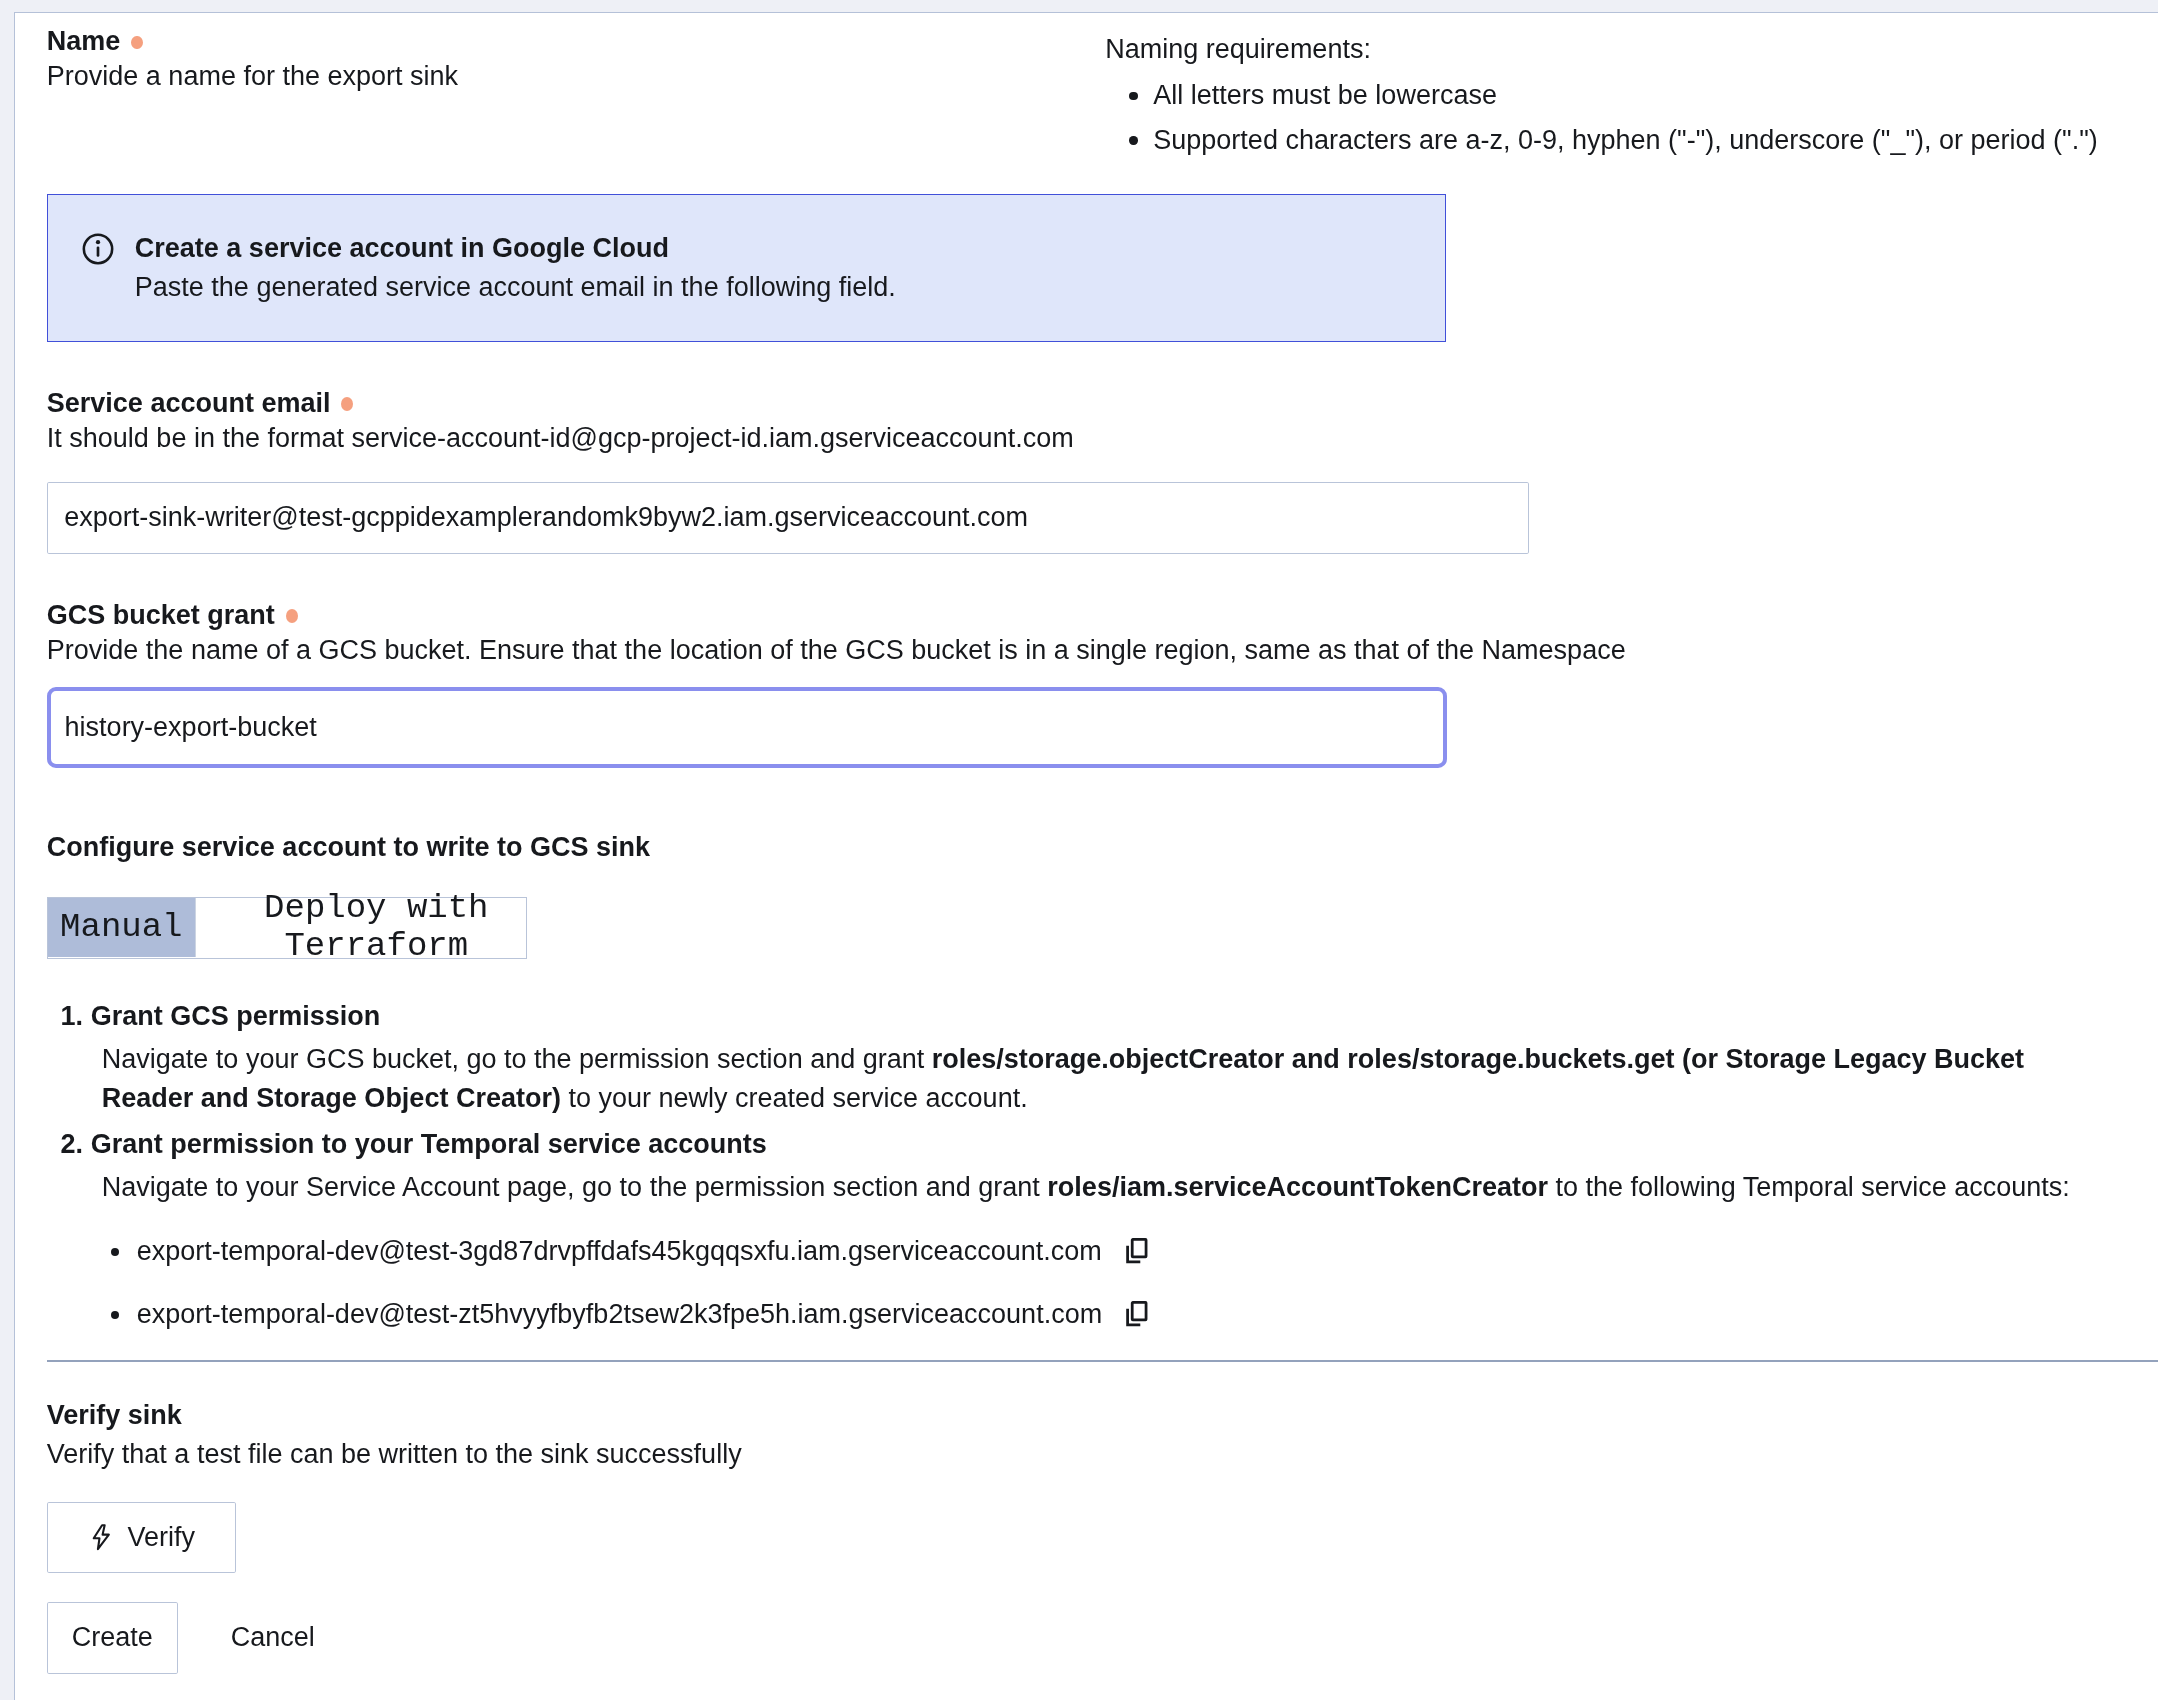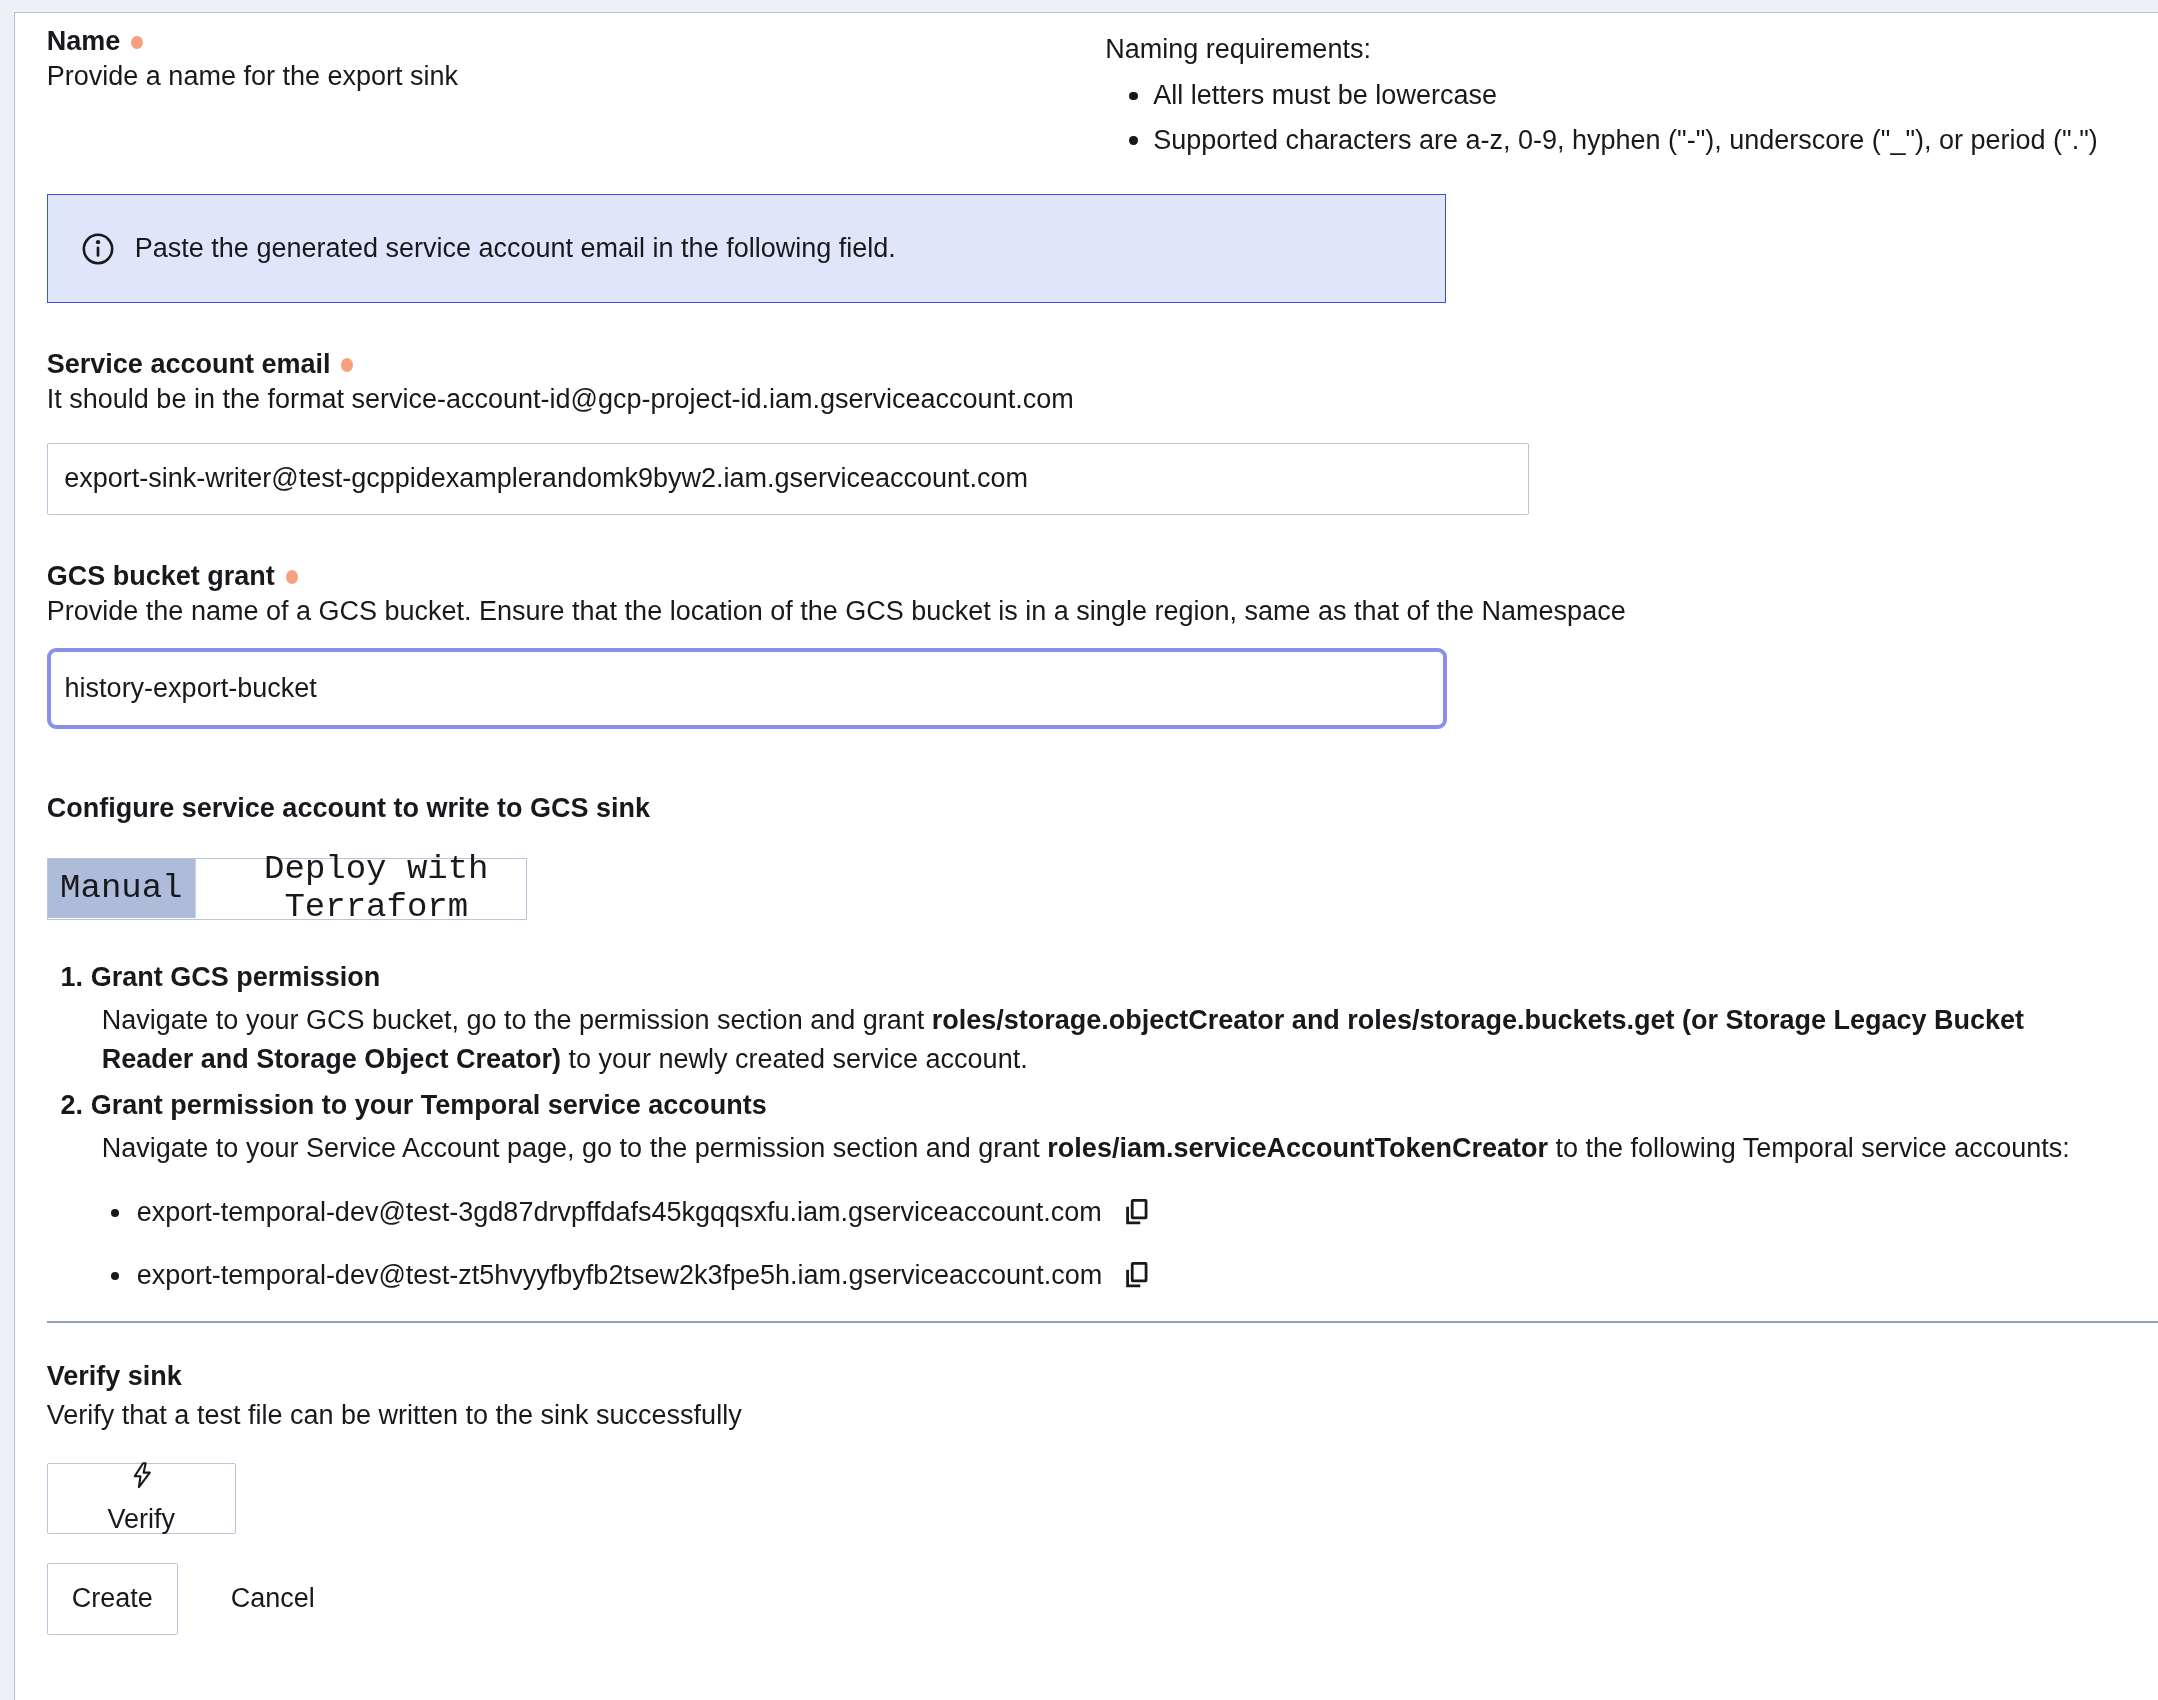--- a/index.html
+++ b/index.html
@@ -166,6 +166,7 @@
         </svg>
       </span>
       <div class="info-text">
+        <div class="info-title">Create a service account in Google Cloud</div>
         <div class="info-desc">Paste the generated service account email in the following field.</div>
       </div>
     </div>

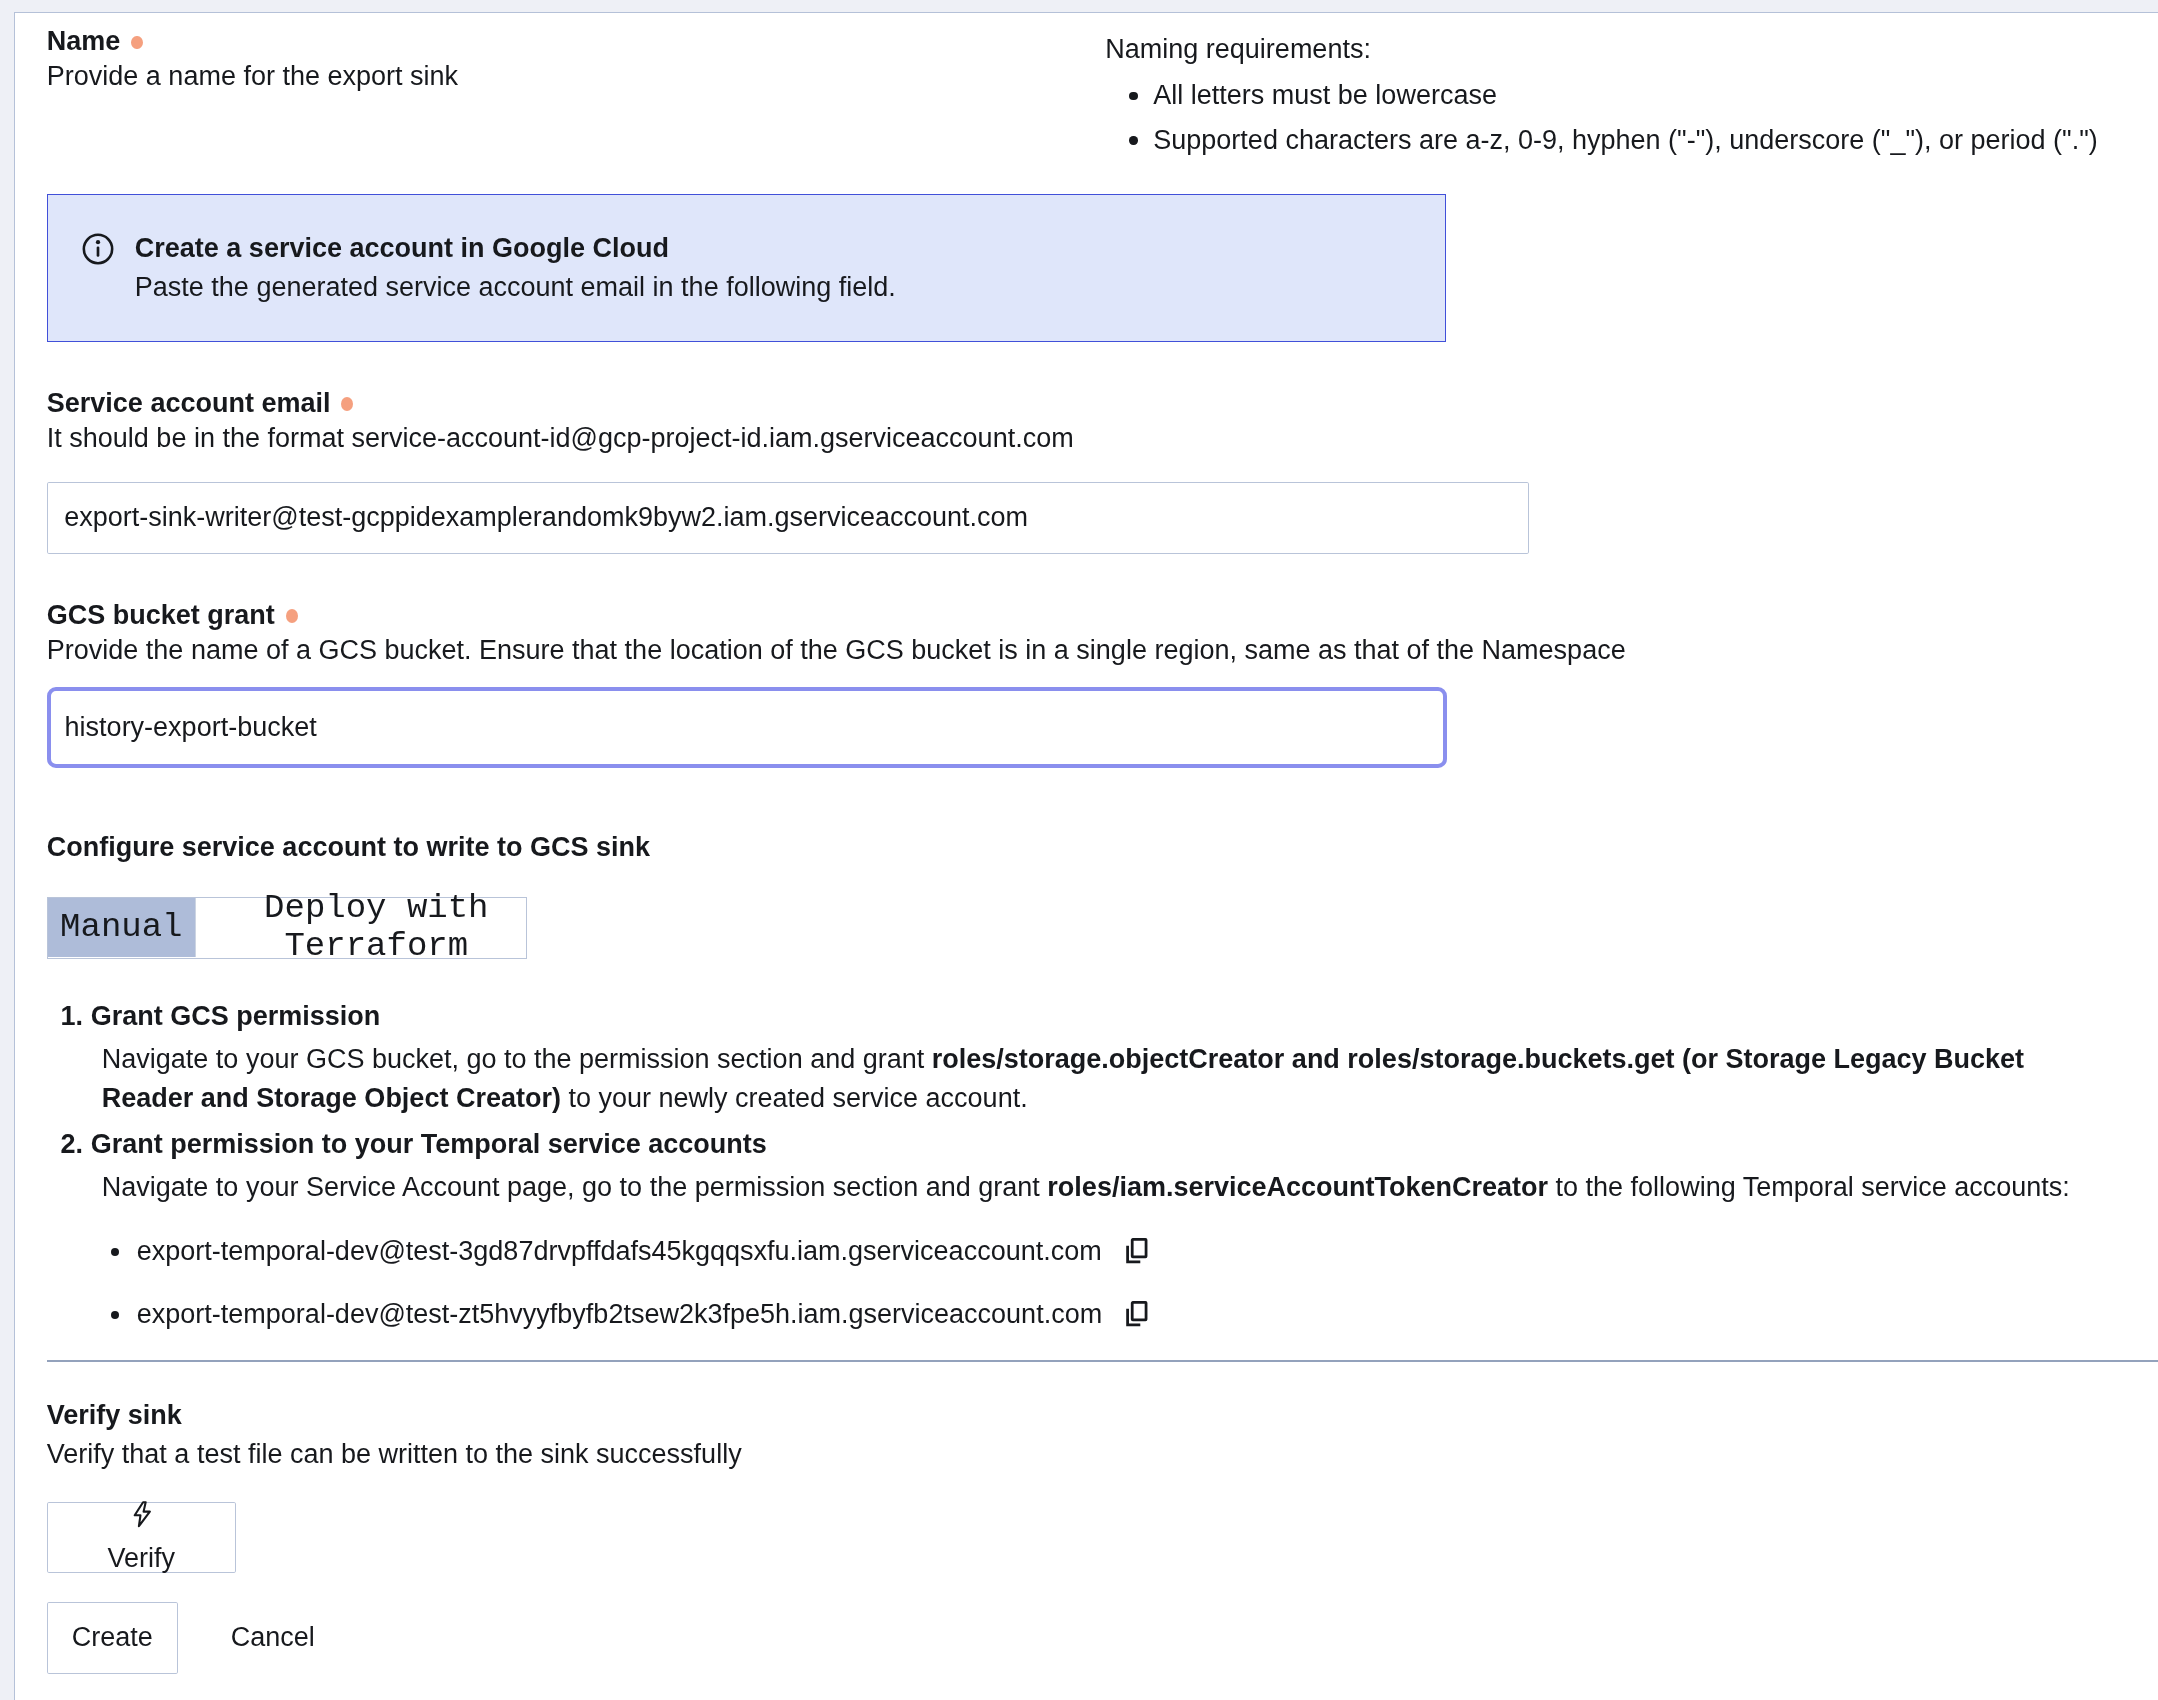--- a/index.html
+++ b/index.html
@@ -117,7 +117,6 @@
     display: flex; align-items: center; justify-content: center; gap: 14.7px;
     font-family: "Liberation Sans", sans-serif; font-size: 27px; color: #17191d;
     cursor: pointer;
-    flex-direction: column;
   }
   .bolt { line-height: 0; }
   .actions { margin-top: 29px; display: flex; align-items: stretch; }

